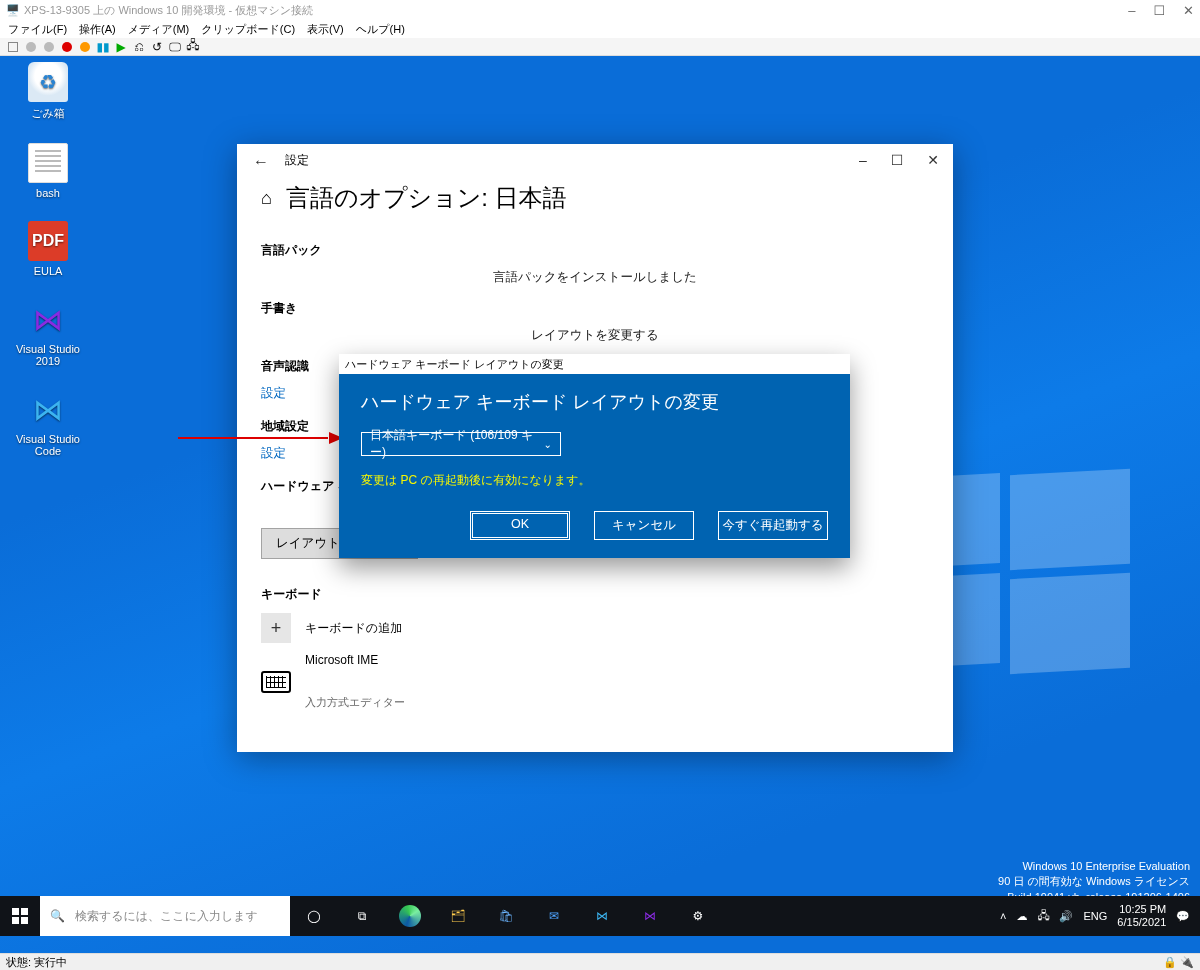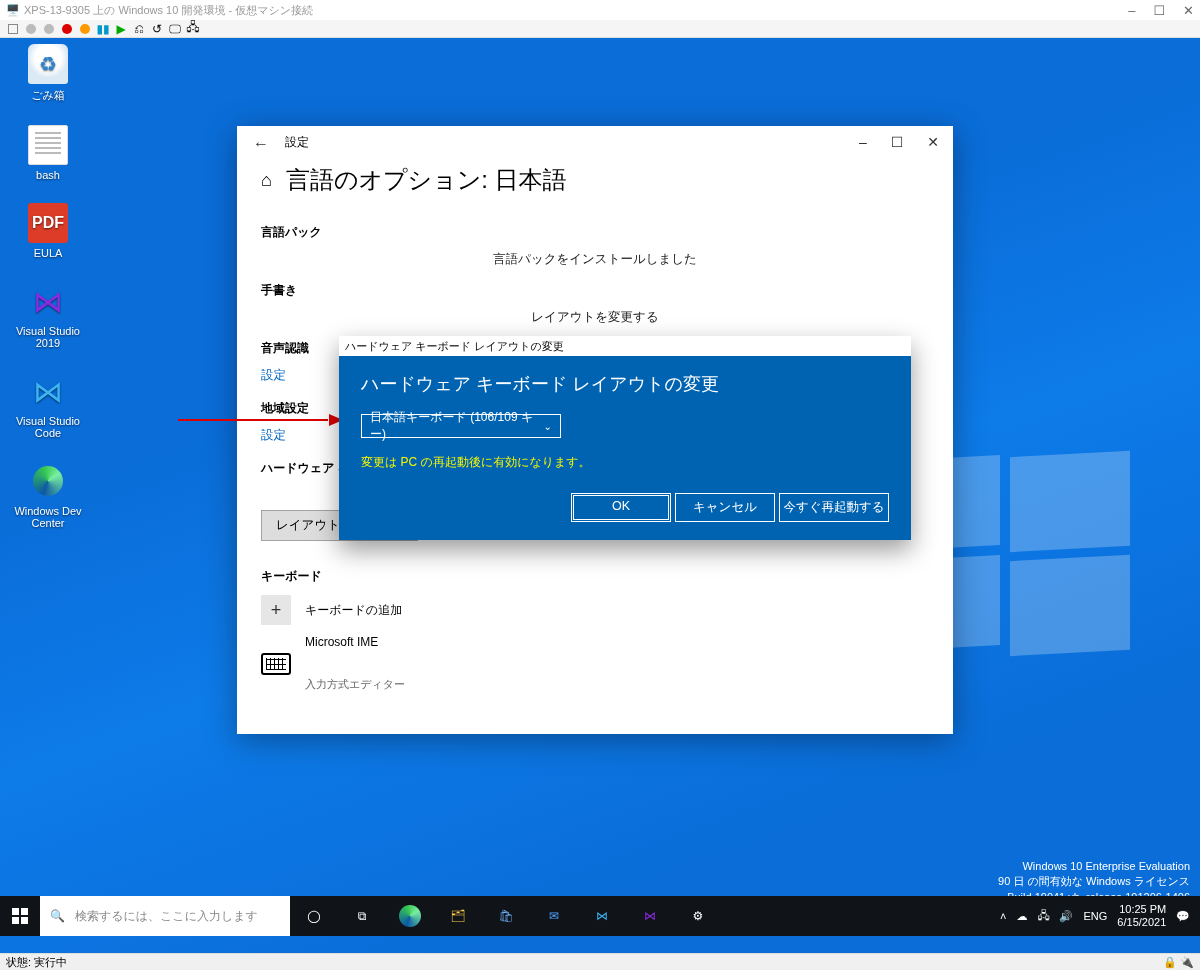--- a/index.html
+++ b/index.html
@@ -114,6 +114,14 @@
     </span>
   </div>
 
+  <div class="host-menubar">
+    <span>ファイル(F)</span>
+    <span>操作(A)</span>
+    <span>メディア(M)</span>
+    <span>クリップボード(C)</span>
+    <span>表示(V)</span>
+    <span>ヘルプ(H)</span>
+  </div>
 
   <div class="host-toolbar">
     <span class="tbtn">

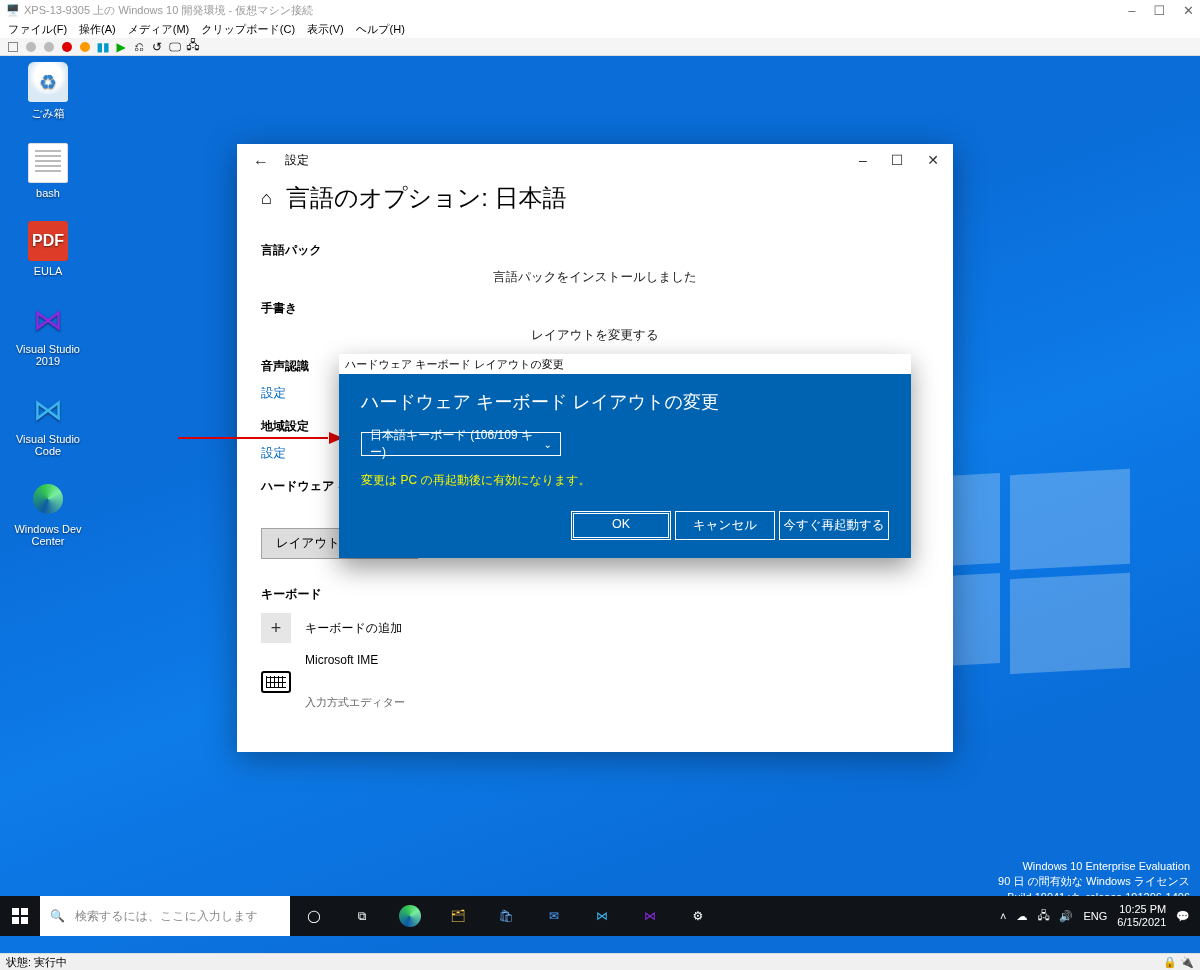--- a/index.html
+++ b/index.html
@@ -81,7 +81,7 @@
 .ime-sub{font-size:11px;color:#666;margin-top:28px;}
 
 
-.dialog{position:absolute;left:339px;top:298px;width:572px;background:#0063b1;color:#fff;box-shadow:0 10px 24px rgba(0,0,0,.4);}
+.dialog{position:absolute;left:339px;top:298px;width:511px;background:#0063b1;color:#fff;box-shadow:0 10px 24px rgba(0,0,0,.4);}
 .dialog-titlebar{background:#fff;color:#000;height:20px;font-size:11px;display:flex;align-items:center;padding:0 6px;}
 .dialog-body{padding:16px 22px 18px;}
 .dialog-h{font-size:18px;font-weight:400;margin-bottom:18px;}

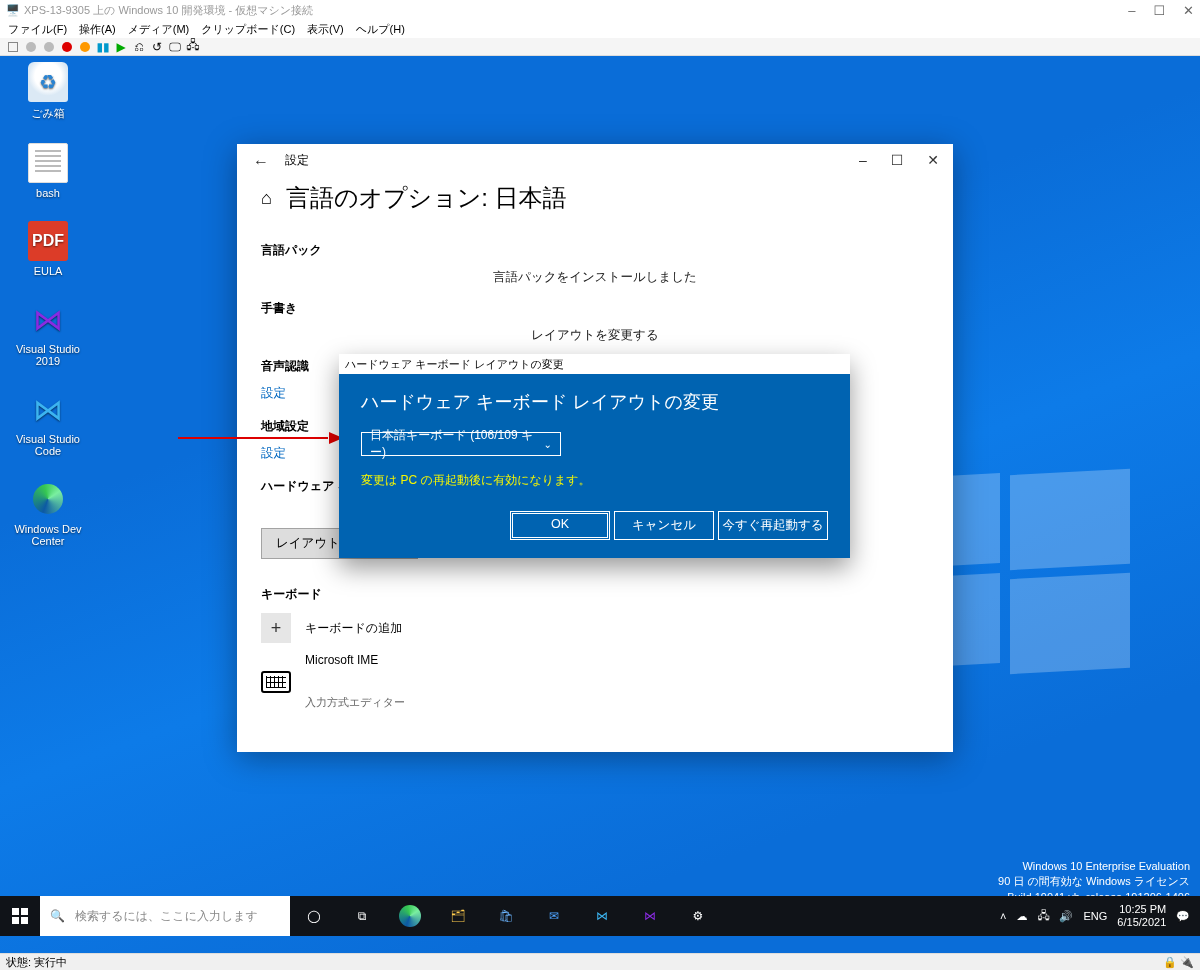--- a/index.html
+++ b/index.html
@@ -178,12 +178,6 @@
         <div class="ibox vs vs-blue micon">⋈</div>
         <span>Visual Studio Code</span>
       </div>
-      <div class="dicon">
-        <div class="ibox edge">
-            <div class="edge-circle"></div>
-          </div>
-        <span>Windows Dev Center</span>
-      </div>
     </div>
 
     <div class="eval-watermark">

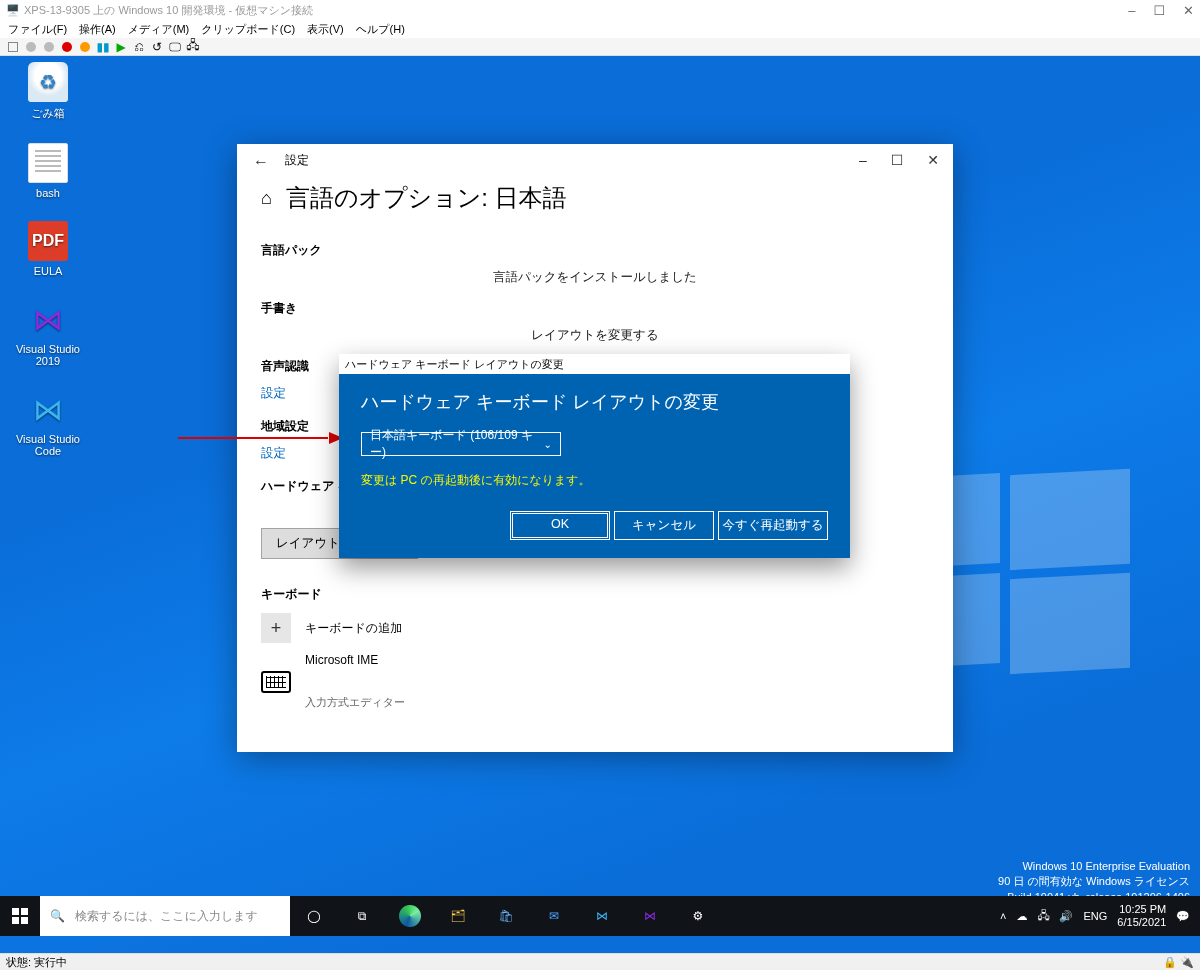--- a/index.html
+++ b/index.html
@@ -88,7 +88,7 @@
 .combo{width:200px;height:24px;border:1px solid #fff;display:flex;align-items:center;padding:0 8px;font-size:12px;justify-content:space-between;background:#0063b1;}
 .combo .chev{font-size:10px;}
 .warn{color:#f6f600;font-size:12px;margin-top:16px;}
-.dialog-buttons{display:flex;justify-content:flex-end;gap:4px;margin-top:22px;}
+.dialog-buttons{display:flex;justify-content:flex-end;gap:24px;margin-top:22px;}
 .dbtn{border:1px solid #fff;padding:5px 0;width:100px;text-align:center;font-size:12.5px;cursor:pointer;background:#0063b1;}
 .dbtn.primary{outline:1px solid #fff;outline-offset:-3px;}
 

